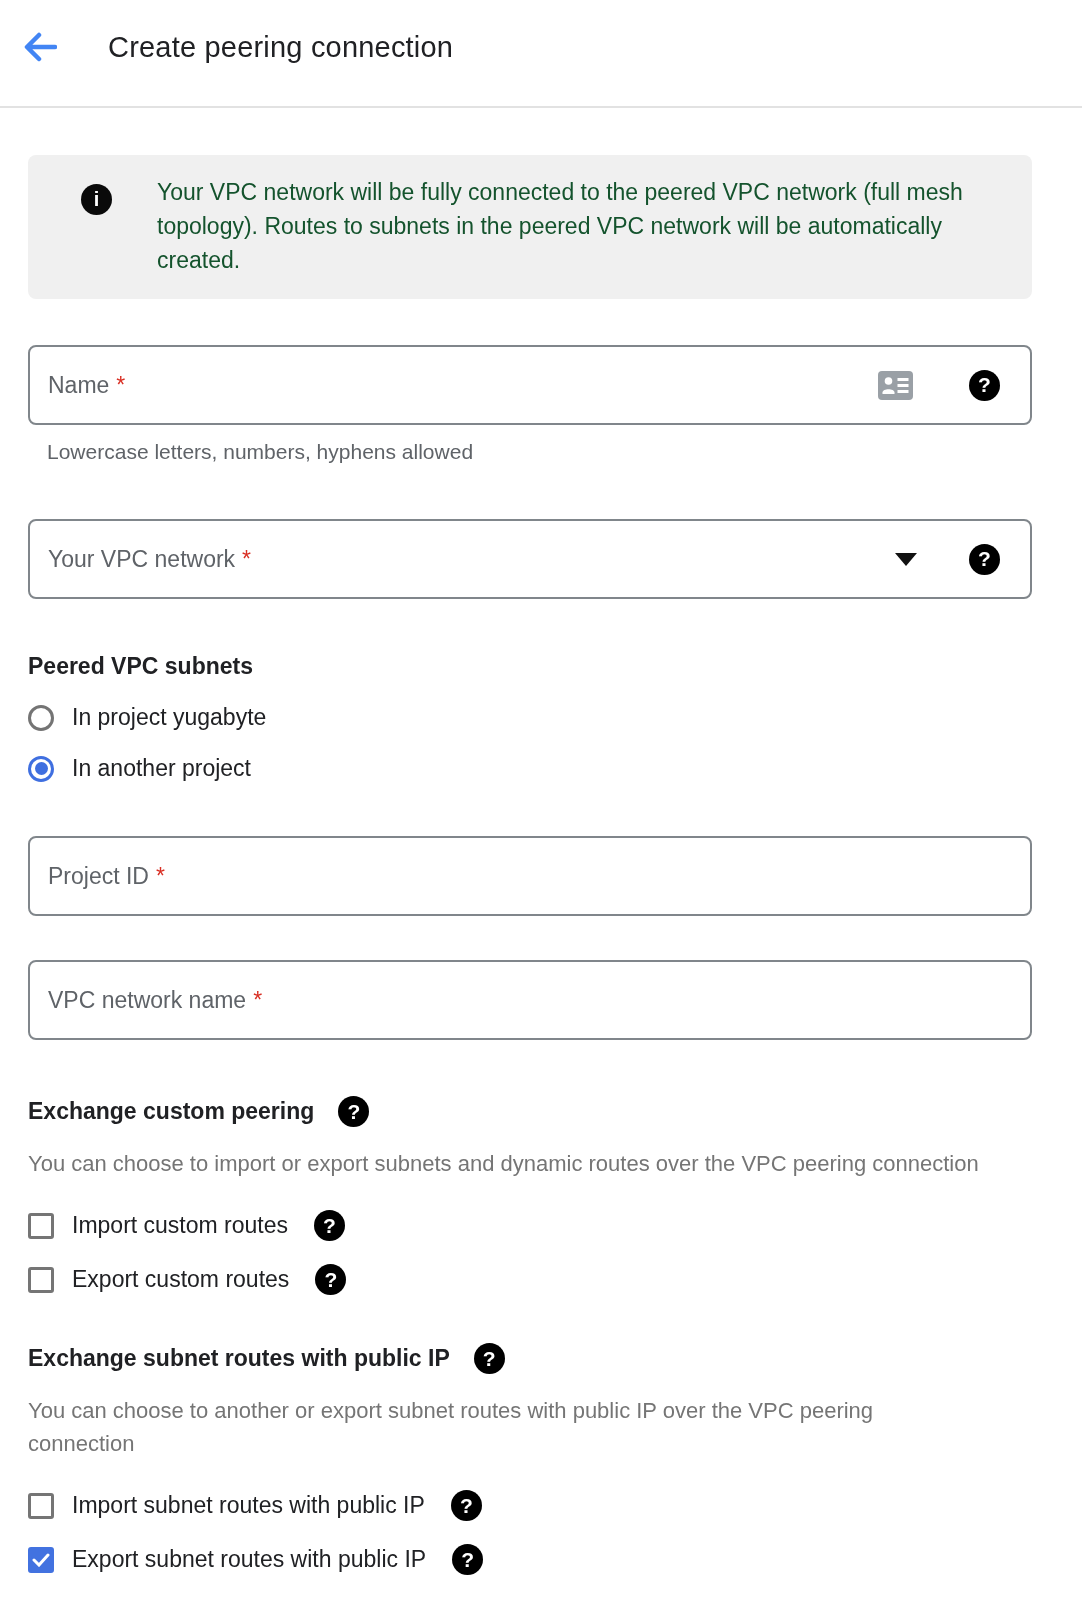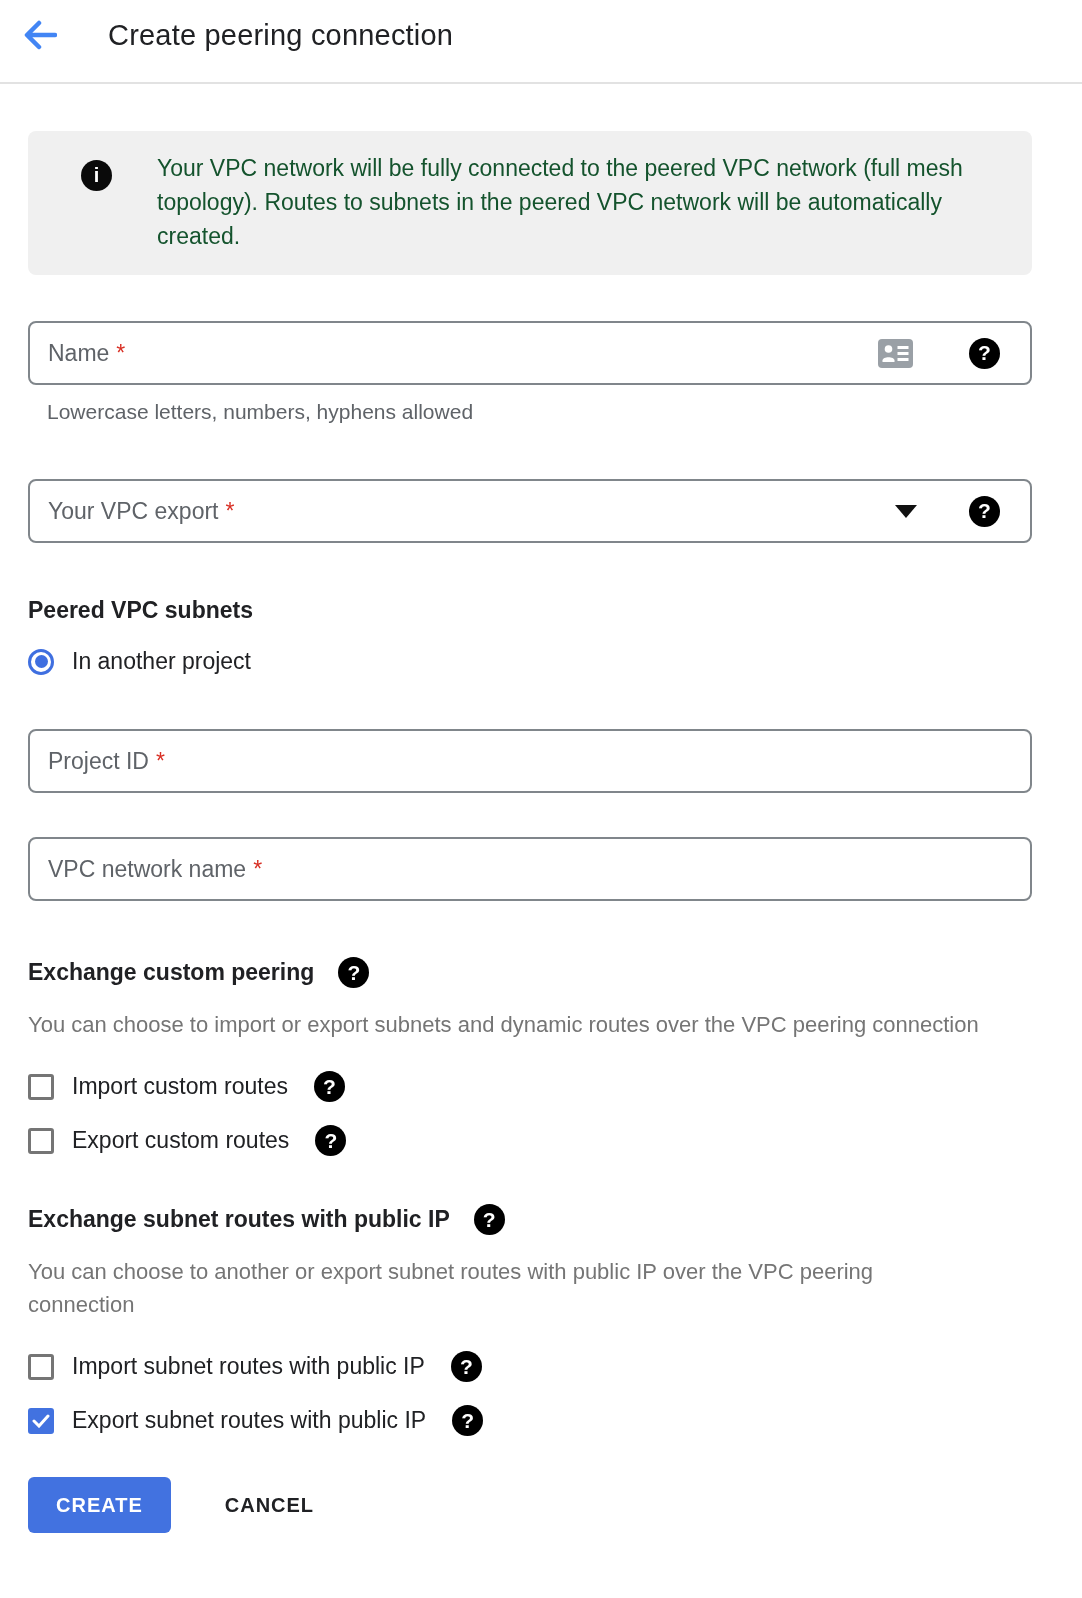--- a/index.html
+++ b/index.html
@@ -14,7 +14,7 @@
 
   
   .header {
-    height: 84px;
+    height: 108px;
     border-bottom: 2px solid #e2e2e2;
     display: flex;
     align-items: center;

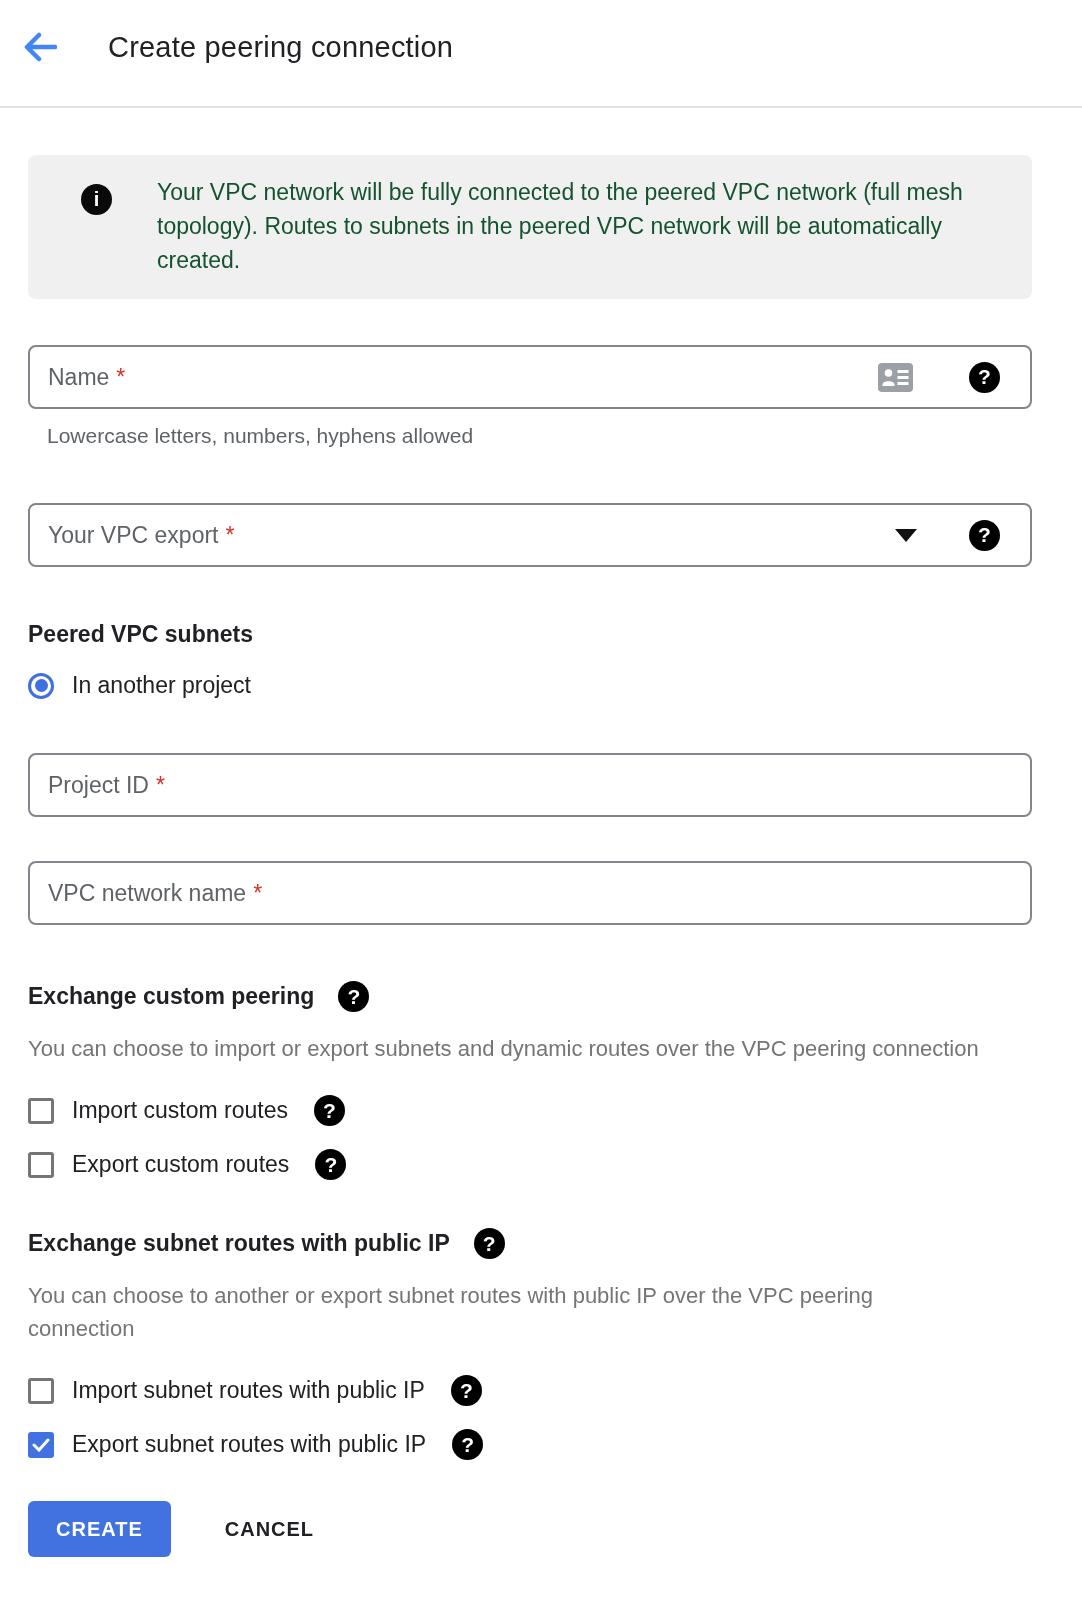--- a/index.html
+++ b/index.html
@@ -63,7 +63,7 @@
 
   
   .field {
-    height: 64px;
+    height: 80px;
     border: 2px solid #80868b;
     border-radius: 8px;
     display: flex;

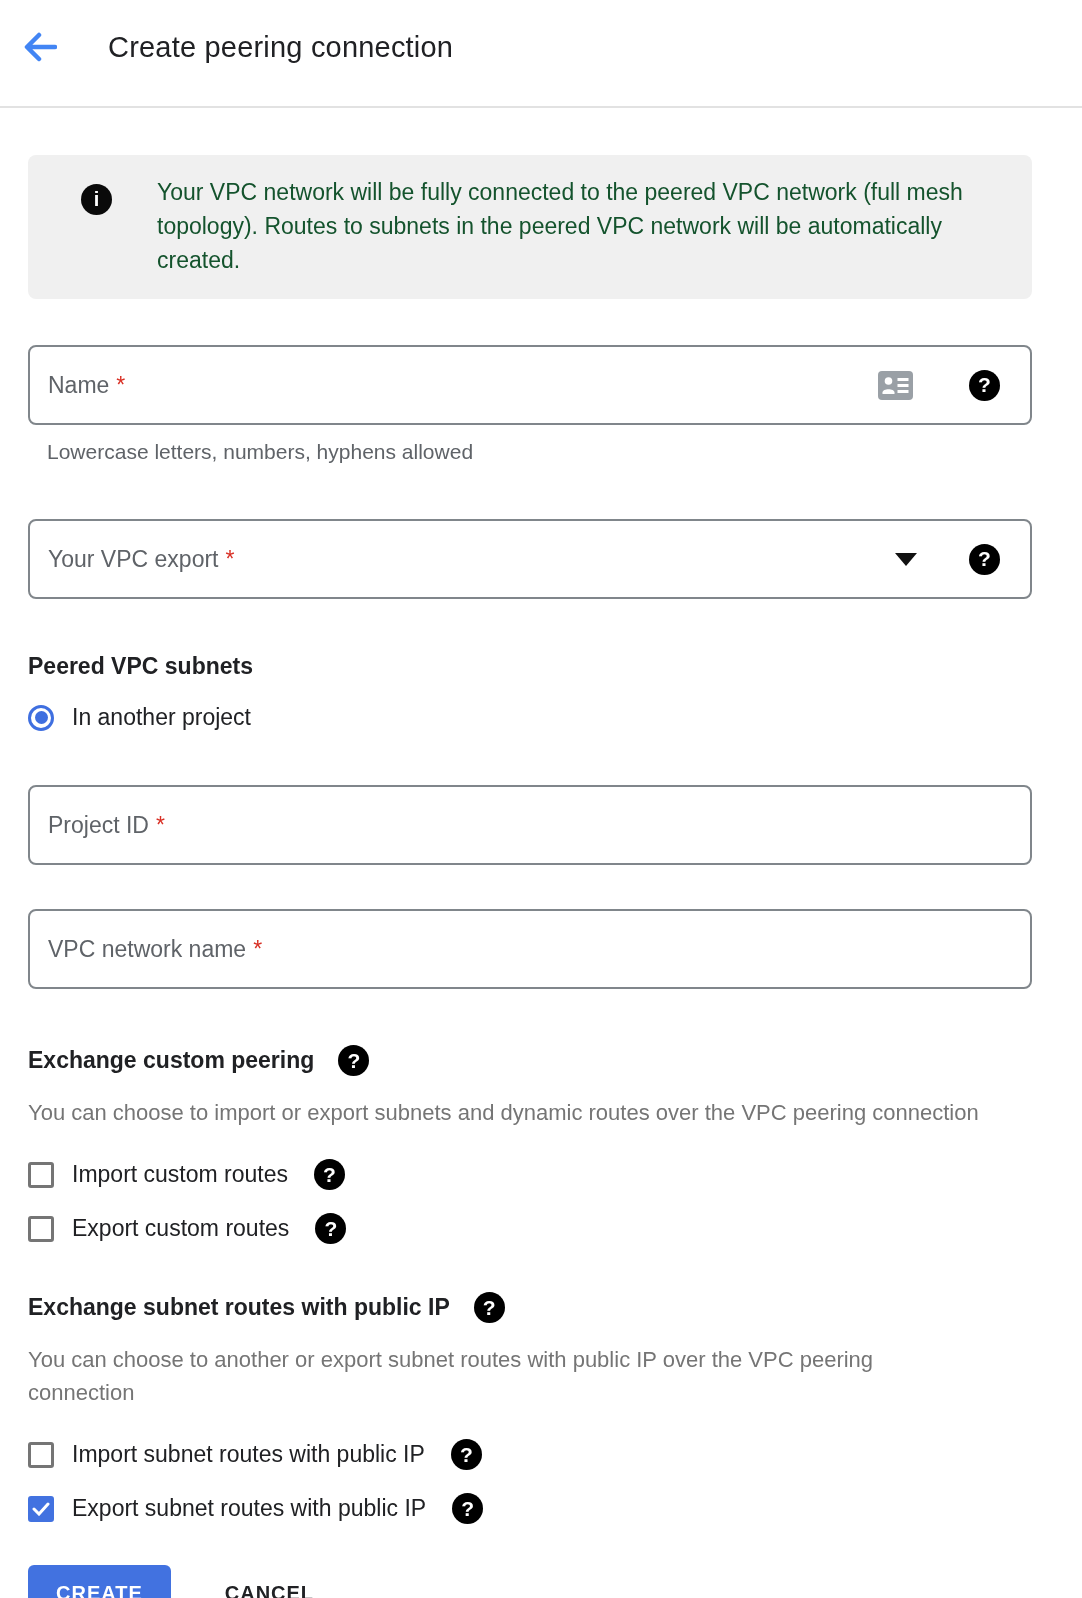--- a/index.html
+++ b/index.html
@@ -245,7 +245,7 @@
   <div class="helper">Lowercase letters, numbers, hyphens allowed</div>
 
   <div class="field mt-vpc">
-    <span class="field-label">Your VPC export</span>
+    <span class="field-label">Your VPC network</span>
     <span class="req">*</span>
     <span class="trailing">
       <span class="caret"></span>

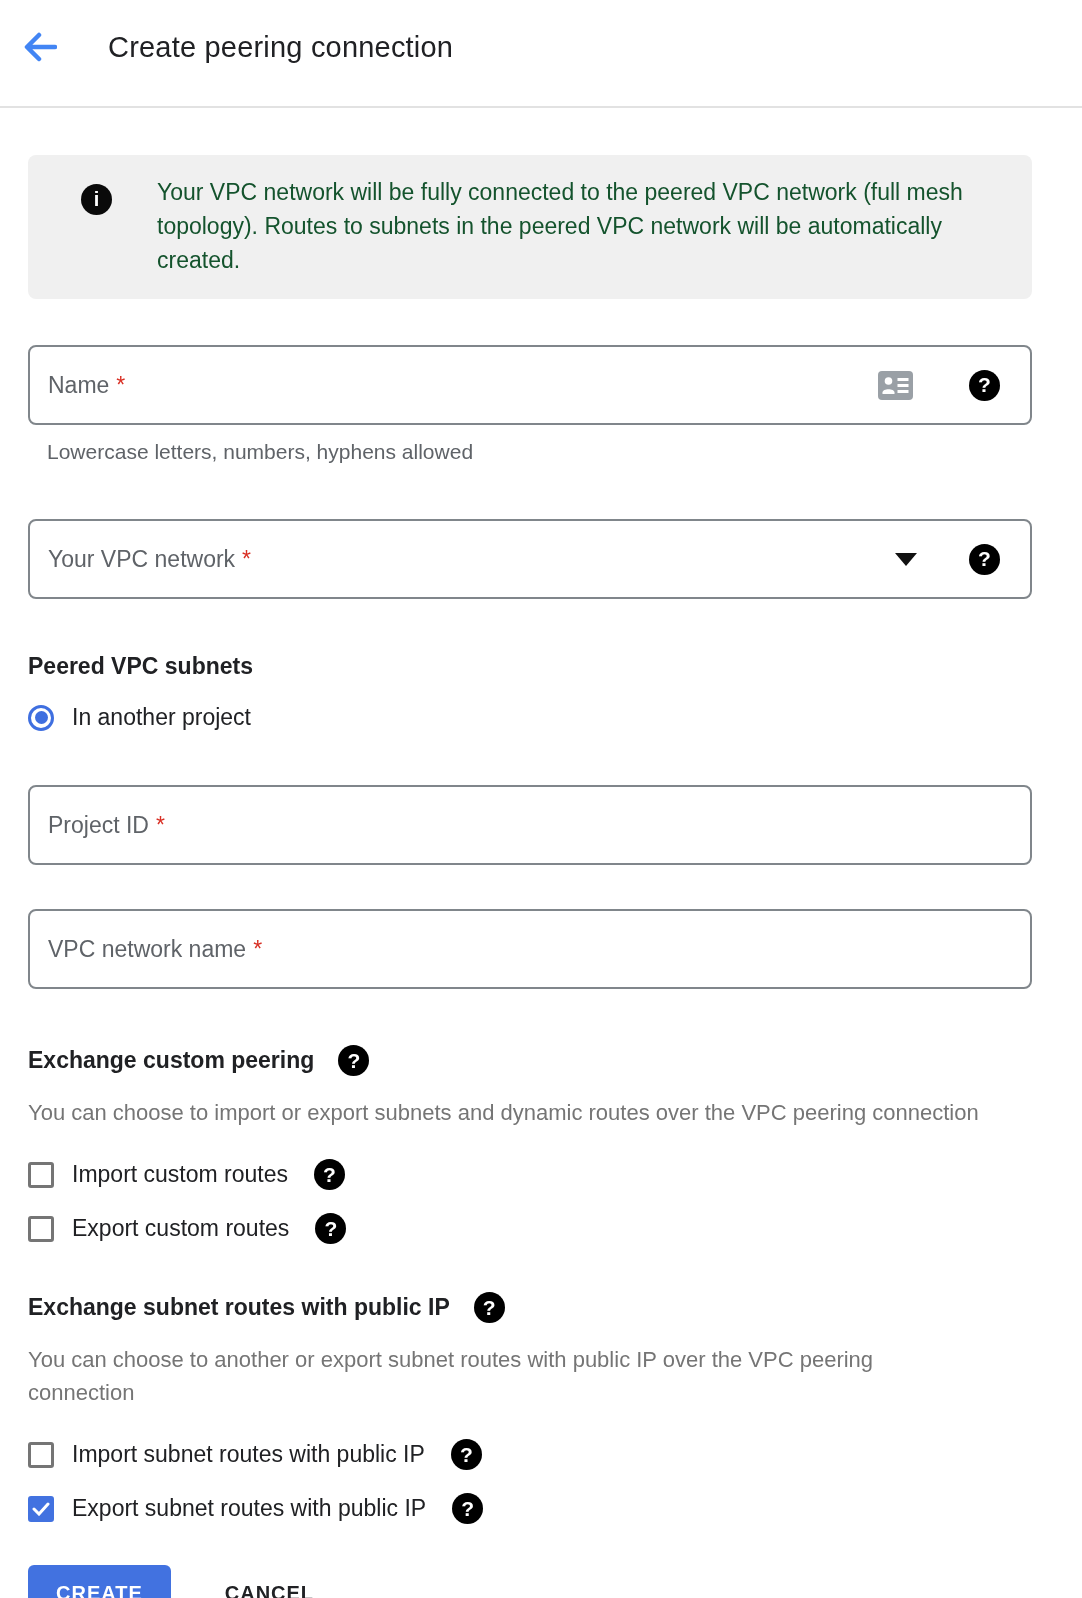--- a/index.html
+++ b/index.html
@@ -255,6 +255,10 @@
 
   <h2 class="section-heading mt-peered">Peered VPC subnets</h2>
 
+  <div class="radio-row">
+    <span class="radio"></span>
+    <span class="radio-label">In project yugabyte</span>
+  </div>
 
   <div class="radio-row selected">
     <span class="radio">

